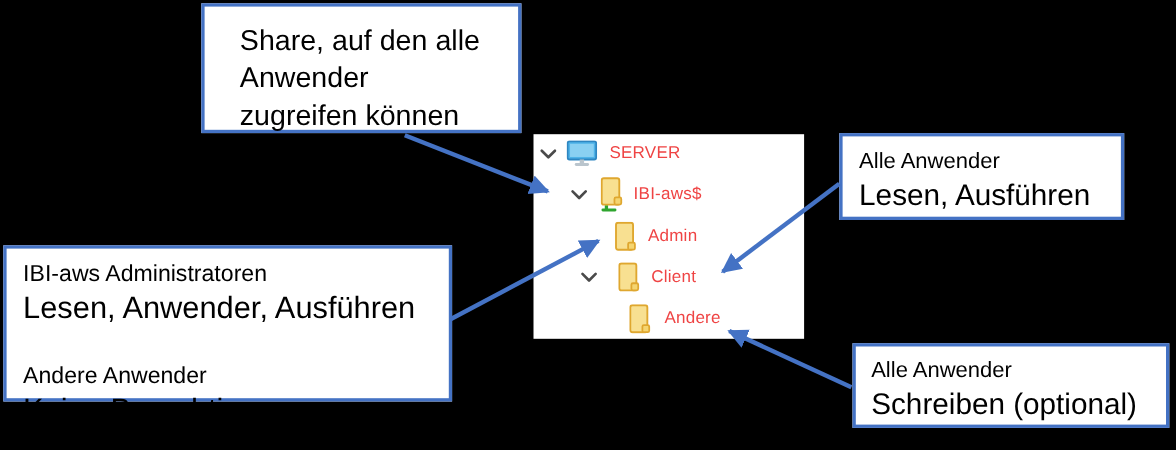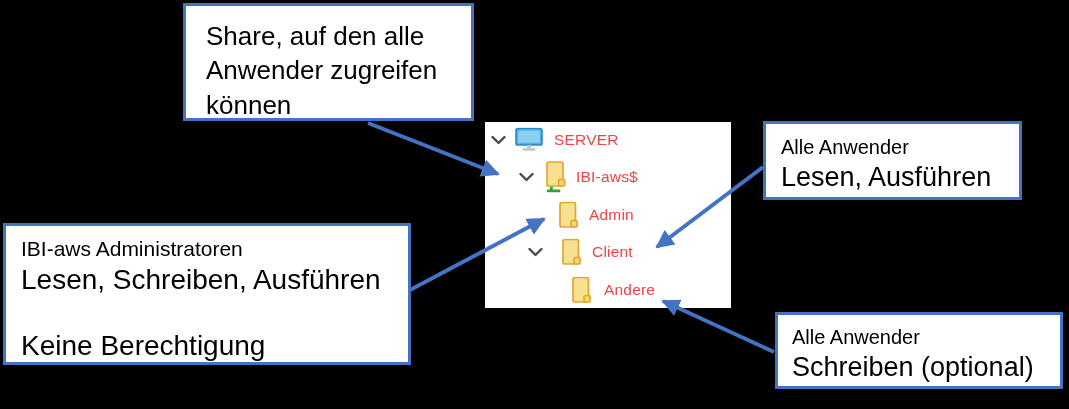--- a/index.html
+++ b/index.html
@@ -28,7 +28,7 @@
   .callout .big{font-size:26px;line-height:1.32;}
   .callout .small-line{font-size:20px;line-height:1.3;margin:0;}
   .callout .value-line{font-size:27px;line-height:1.3;margin:0;}
-  .co-share{left:183px;top:3px;width:291px;height:118px;padding:13px 20px;}
+  .co-share{left:183px;top:3px;width:291px;height:118px;padding:13px 32px;}
   .co-admin{left:3px;top:223px;width:408px;height:142px;padding:9px 15px;}
   .co-admin .small-line{font-size:21px;}
   .co-admin .value-line{font-size:28px;}

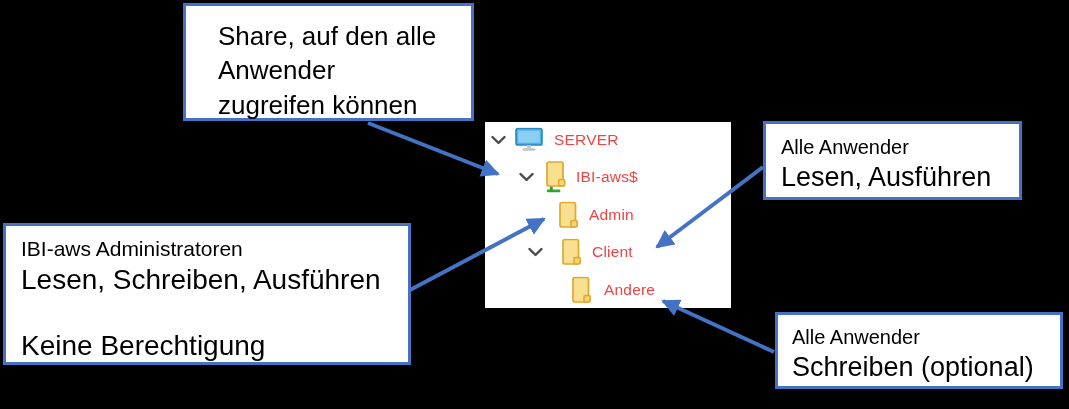--- a/index.html
+++ b/index.html
@@ -119,7 +119,7 @@
 
 <div class="callout co-admin">
   <p class="small-line">IBI-aws Administratoren</p>
-  <p class="value-line">Lesen, Schreiben, Ausführen</p>
+  <p class="value-line">Lesen, Anwender, Ausführen</p>
   <div class="gap"></div>
   <p class="value-line">Keine Berechtigung</p>
 </div>

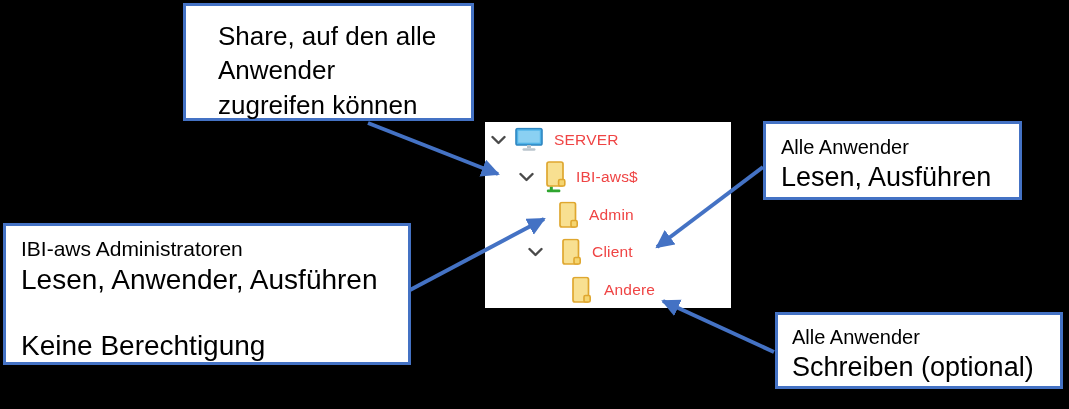--- a/index.html
+++ b/index.html
@@ -121,6 +121,7 @@
   <p class="small-line">IBI-aws Administratoren</p>
   <p class="value-line">Lesen, Anwender, Ausführen</p>
   <div class="gap"></div>
+  <p class="small-line">Andere Anwender</p>
   <p class="value-line">Keine Berechtigung</p>
 </div>
 

